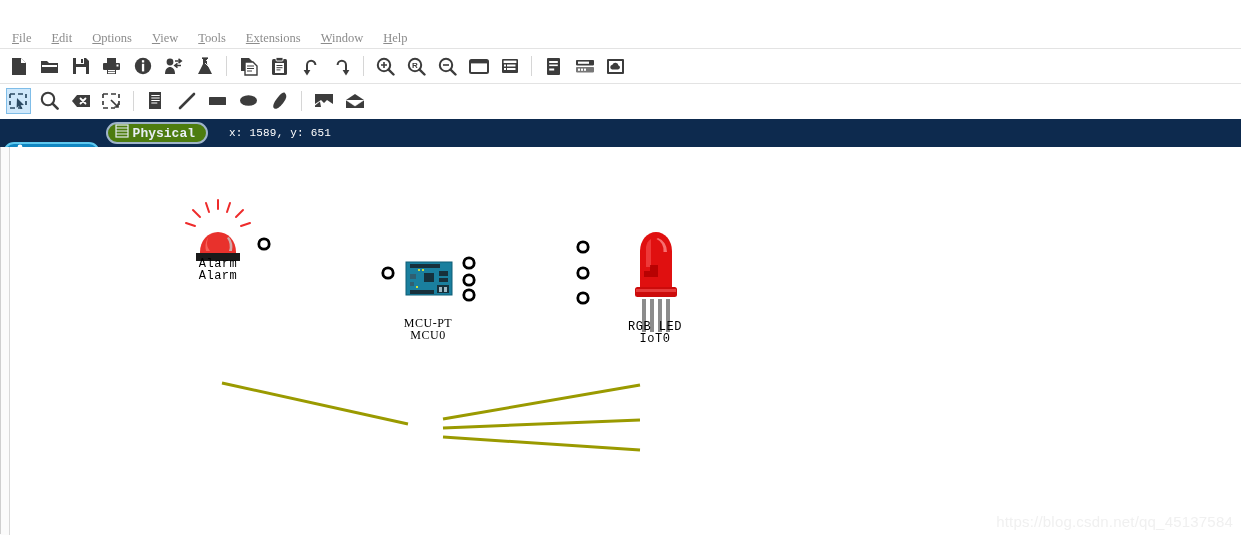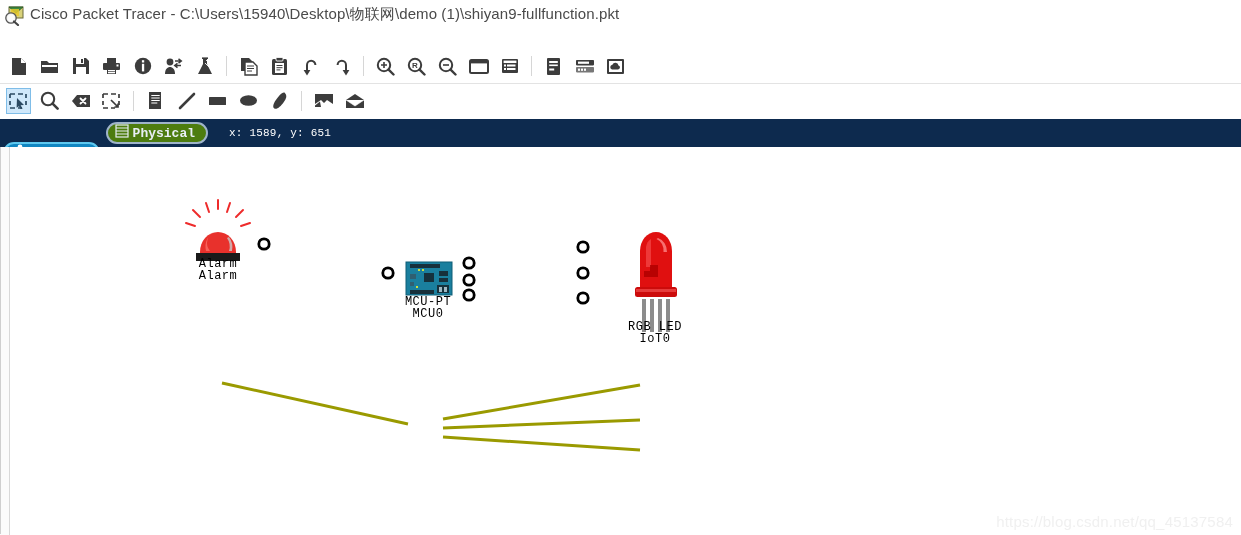--- a/index.html
+++ b/index.html
@@ -111,19 +111,6 @@
 
 <div class="app">
 
-  <div class="titlebar">
-    <div class="pt-logo">
-      <svg width="22" height="22" viewBox="0 0 22 22">
-        <rect x="6" y="3" width="14" height="11" fill="#d9d27a" stroke="#6b6b3a" stroke-width="1"></rect>
-        <polygon points="6,3 13,9 20,3" fill="#3f8a3f" stroke="#2a5a2a" stroke-width="0.8"></polygon>
-        <rect x="8" y="5" width="8" height="7" fill="#e6c92e" opacity="0.85"></rect>
-        <circle cx="8" cy="14" r="5.2" fill="#f4f4f4" stroke="#555" stroke-width="1.3"></circle>
-        <circle cx="8" cy="14" r="3.4" fill="#ffffff" opacity="0.7"></circle>
-        <line x1="11" y1="17.5" x2="15" y2="21" stroke="#444" stroke-width="2.2" stroke-linecap="round"></line>
-      </svg>
-    </div>
-    <div class="title-text">Cisco Packet Tracer - C:\Users\15940\Desktop\物联网\demo (1)\shiyan9-fullfunction.pkt</div>
-  </div>
 
 
   <div class="toolbar1">

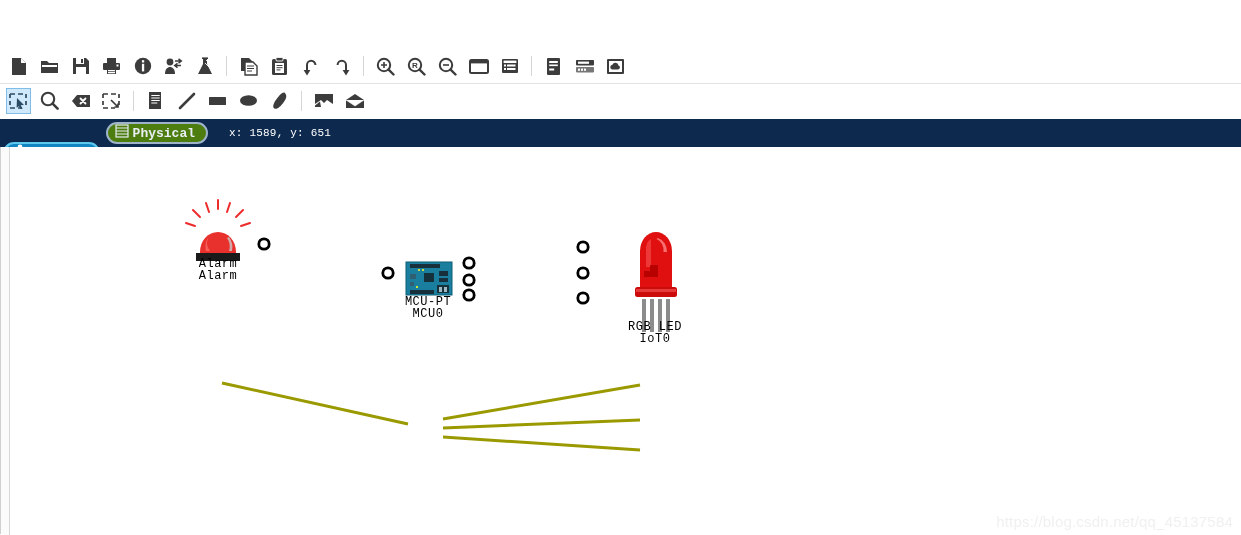--- a/index.html
+++ b/index.html
@@ -112,6 +112,16 @@
 <div class="app">
 
 
+  <div class="menubar">
+    <div class="menu-item"><span class="mn">F</span>ile</div>
+    <div class="menu-item"><span class="mn">E</span>dit</div>
+    <div class="menu-item"><span class="mn">O</span>ptions</div>
+    <div class="menu-item"><span class="mn">V</span>iew</div>
+    <div class="menu-item"><span class="mn">T</span>ools</div>
+    <div class="menu-item"><span class="mn">Ex</span>tensions</div>
+    <div class="menu-item"><span class="mn">W</span>indow</div>
+    <div class="menu-item"><span class="mn">H</span>elp</div>
+  </div>
 
   <div class="toolbar1">
 

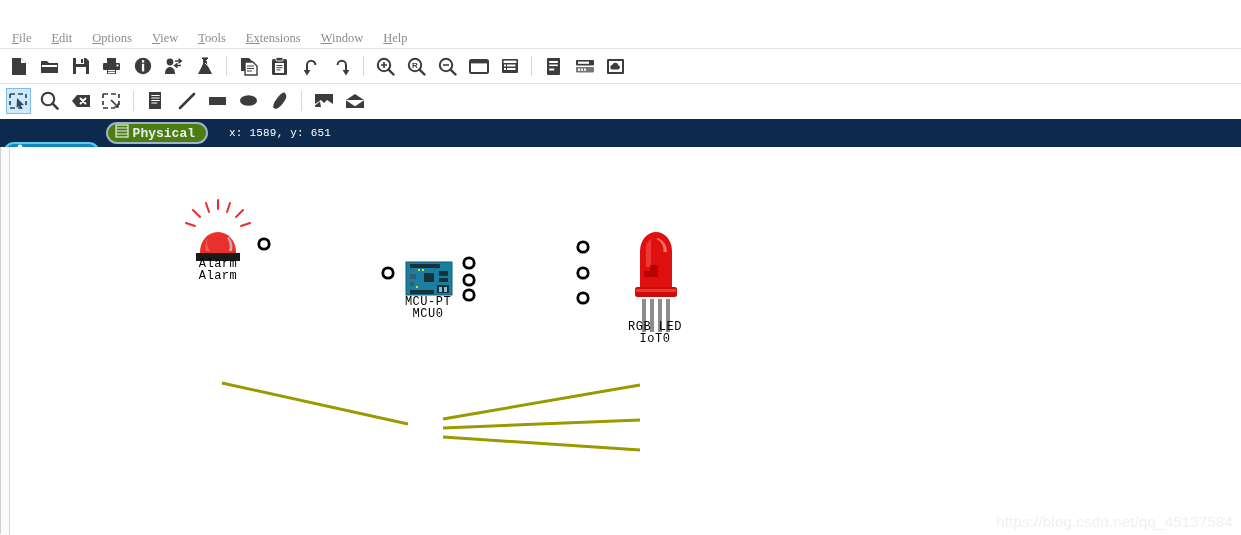--- a/index.html
+++ b/index.html
@@ -462,7 +462,7 @@
         <div>Alarm</div>
       </div>
 
-      <div class="node-label" style="left:388px;top:149px;width:60px;">
+      <div class="node-label" style="left:388px;top:170px;width:60px;font-family:Liberation Serif, serif;">
         <div>MCU-PT</div>
         <div>MCU0</div>
       </div>

